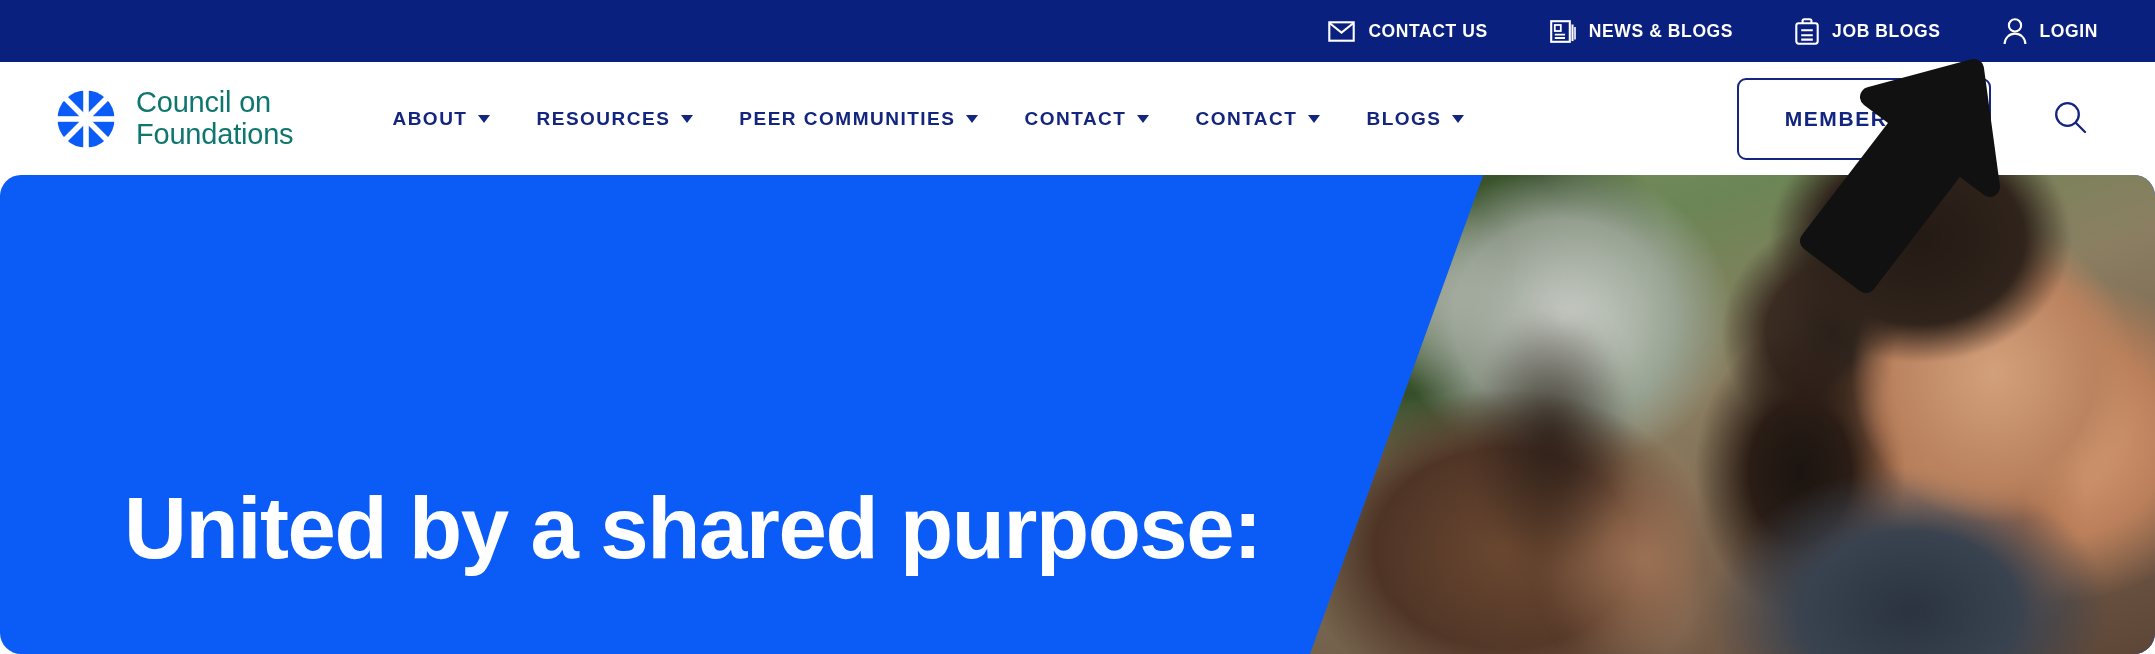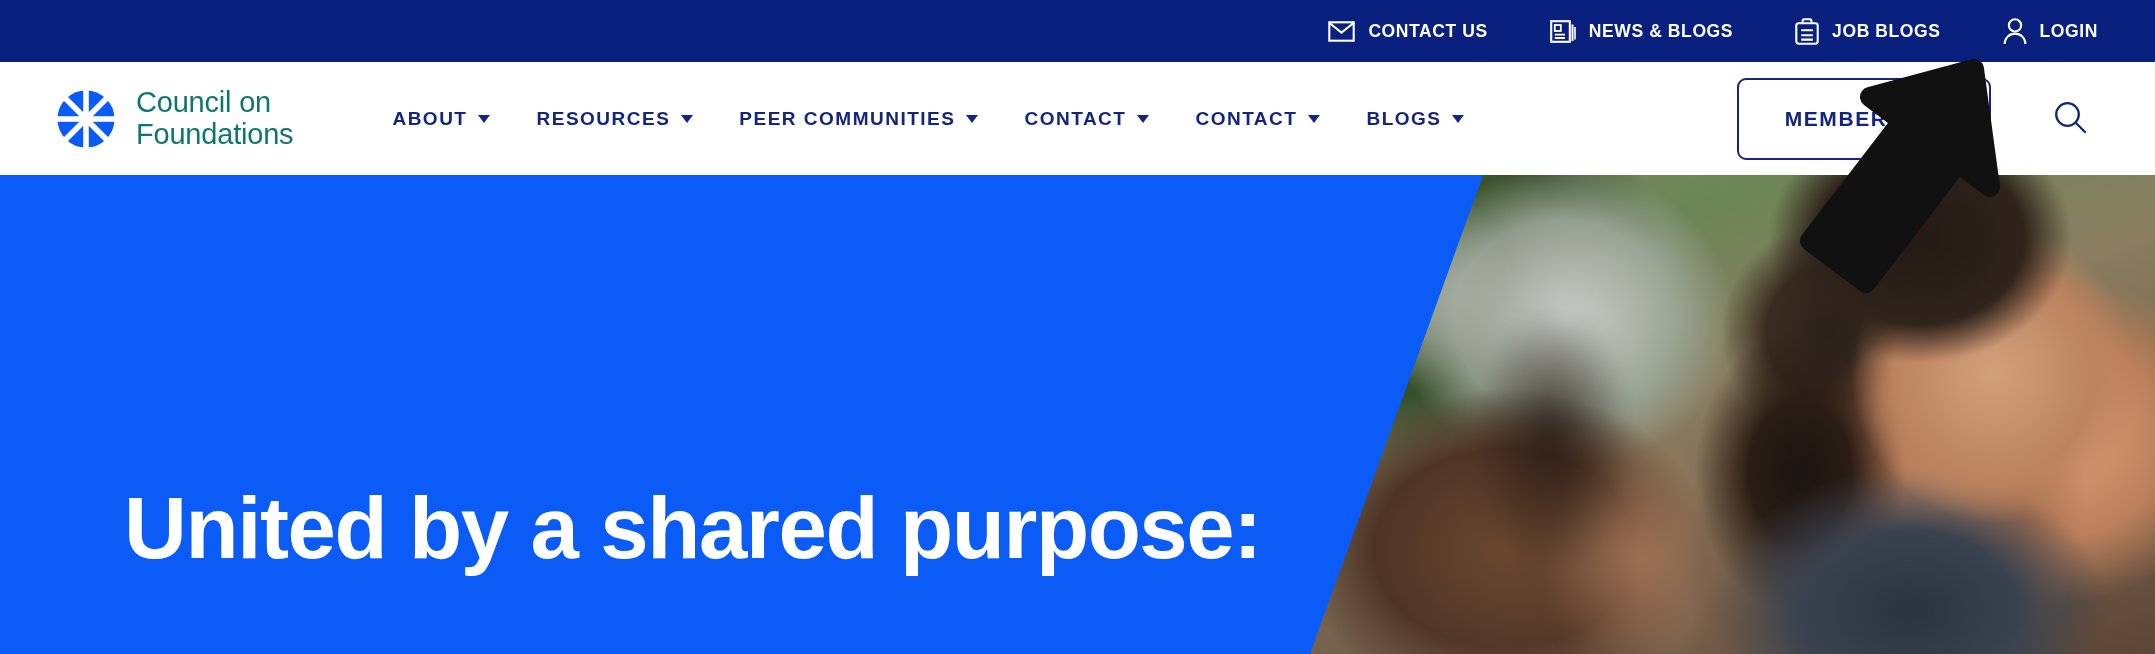--- a/index.html
+++ b/index.html
@@ -121,6 +121,7 @@
     width:2155px; height:479px;
     background:#0b5cf6;
     overflow:hidden;
+    border-radius:21px;
   }
   .hero-photo{
     position:absolute;

